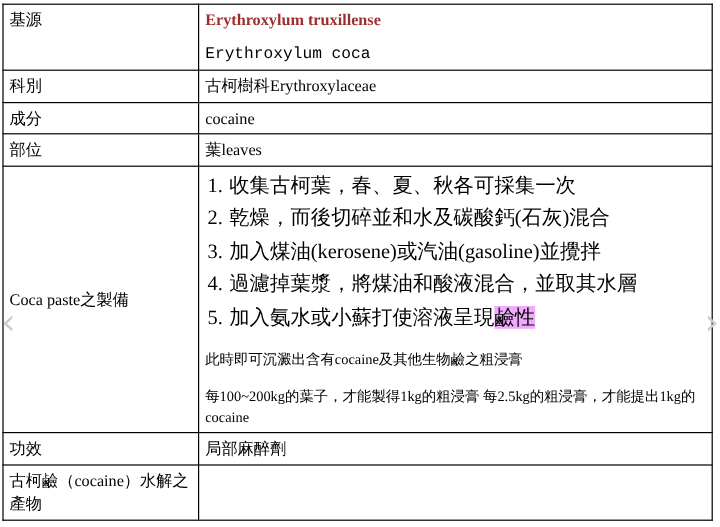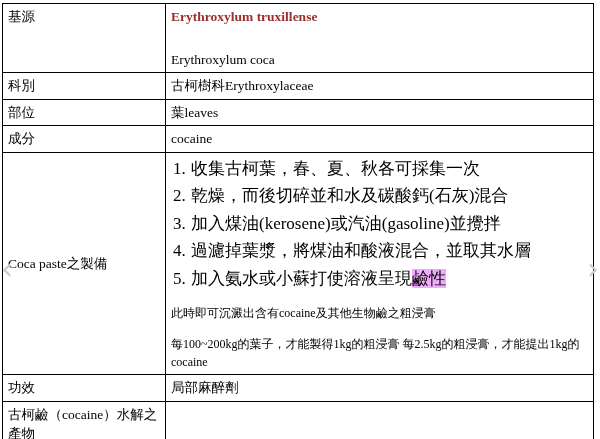--- a/index.html
+++ b/index.html
@@ -51,7 +51,7 @@
     font-weight: bold;
     font-size: 13.5px;
     display: block;
-    margin-bottom: 23px;
+    margin-bottom: 9px;
   }
   .species-plain {
     font-size: 13.5px;

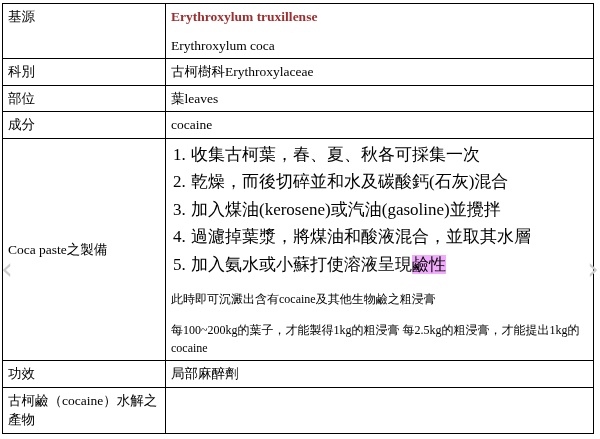--- a/index.html
+++ b/index.html
@@ -56,6 +56,7 @@
   .species-plain {
     font-size: 13.5px;
     display: block;
+    font-family: Liberation Mono, monospace;
   }
   ol.prep-list {
     margin: 0;

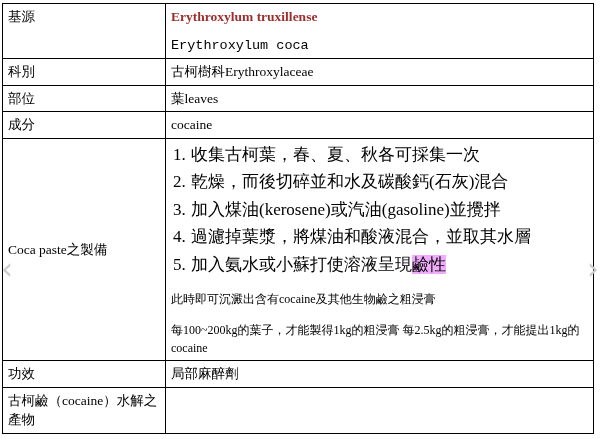--- a/index.html
+++ b/index.html
@@ -129,13 +129,13 @@
       </tr>
 
       <tr>
-        <td class="label-col">部位</td>
-        <td>葉leaves</td>
+        <td class="label-col">成分</td>
+        <td>cocaine</td>
       </tr>
 
       <tr>
-        <td class="label-col">成分</td>
-        <td>cocaine</td>
+        <td class="label-col">部位</td>
+        <td>葉leaves</td>
       </tr>
 
       <tr>

